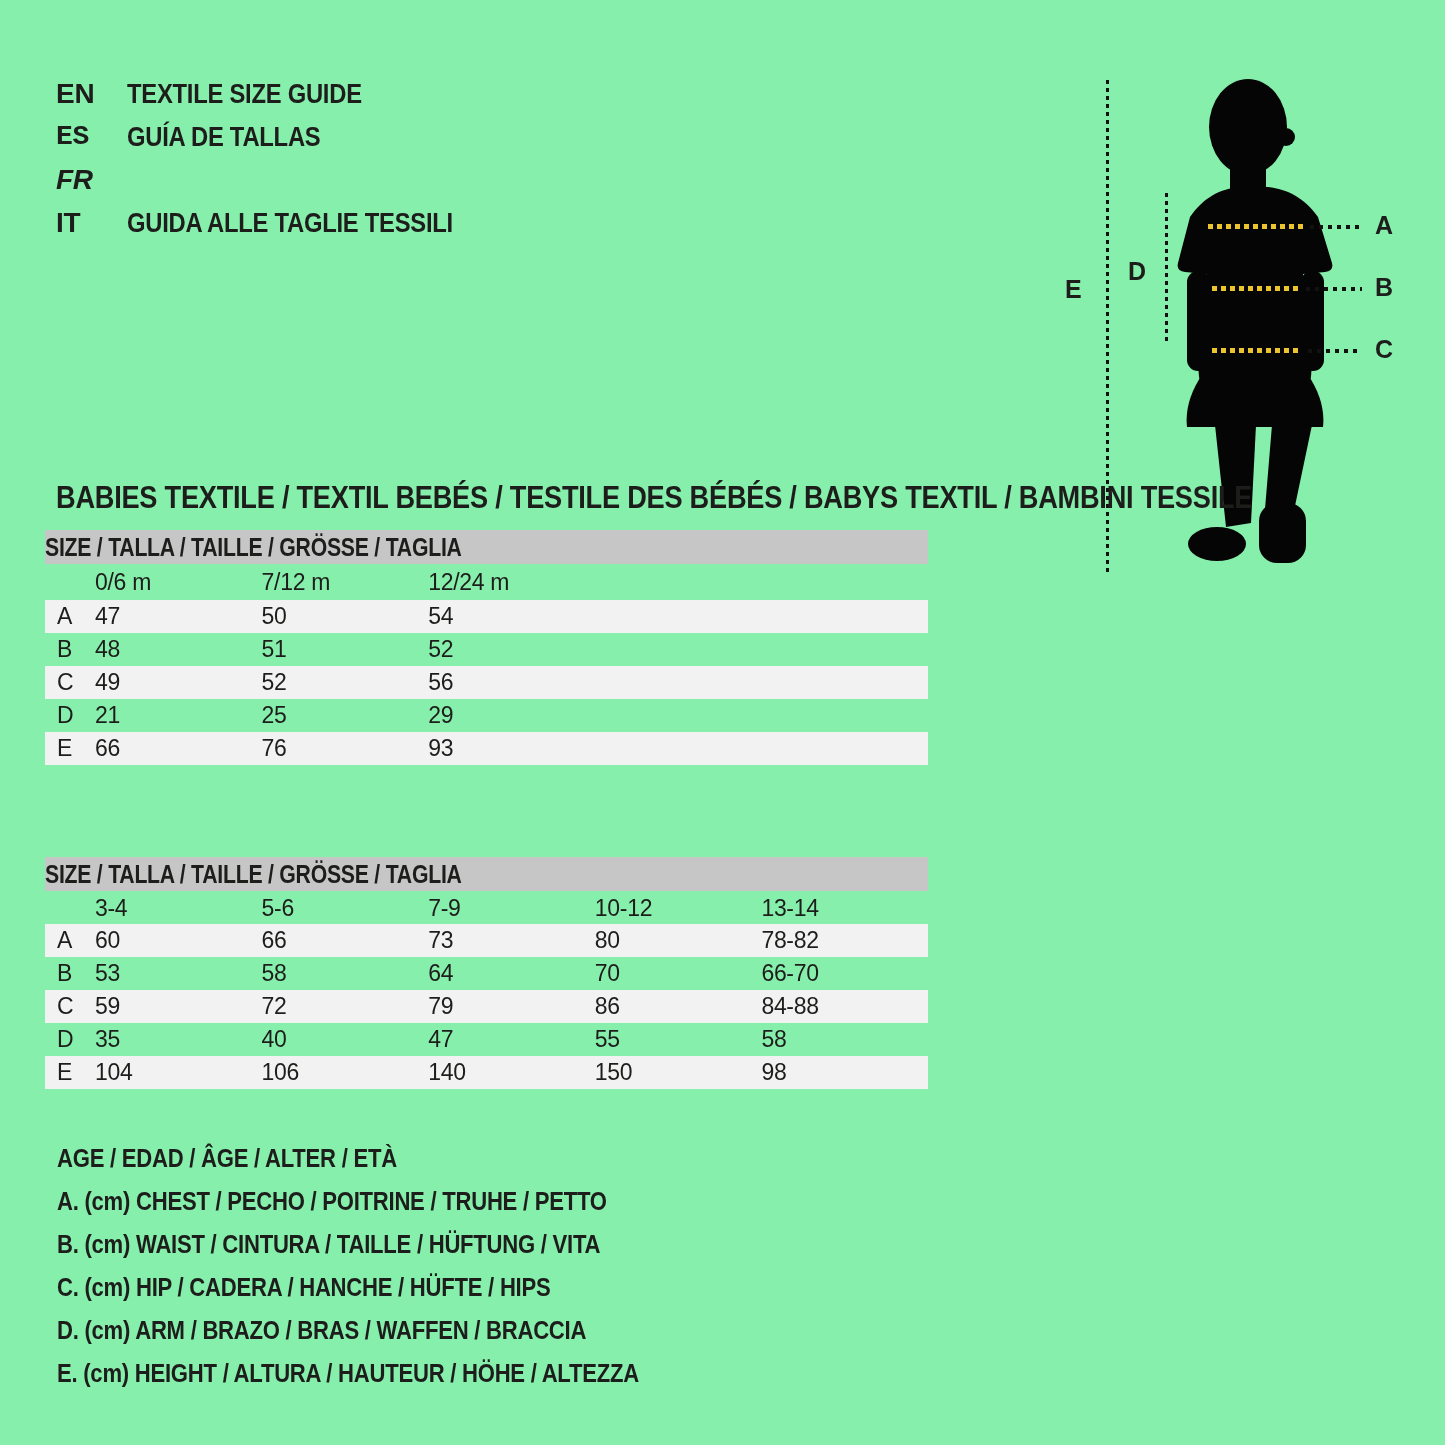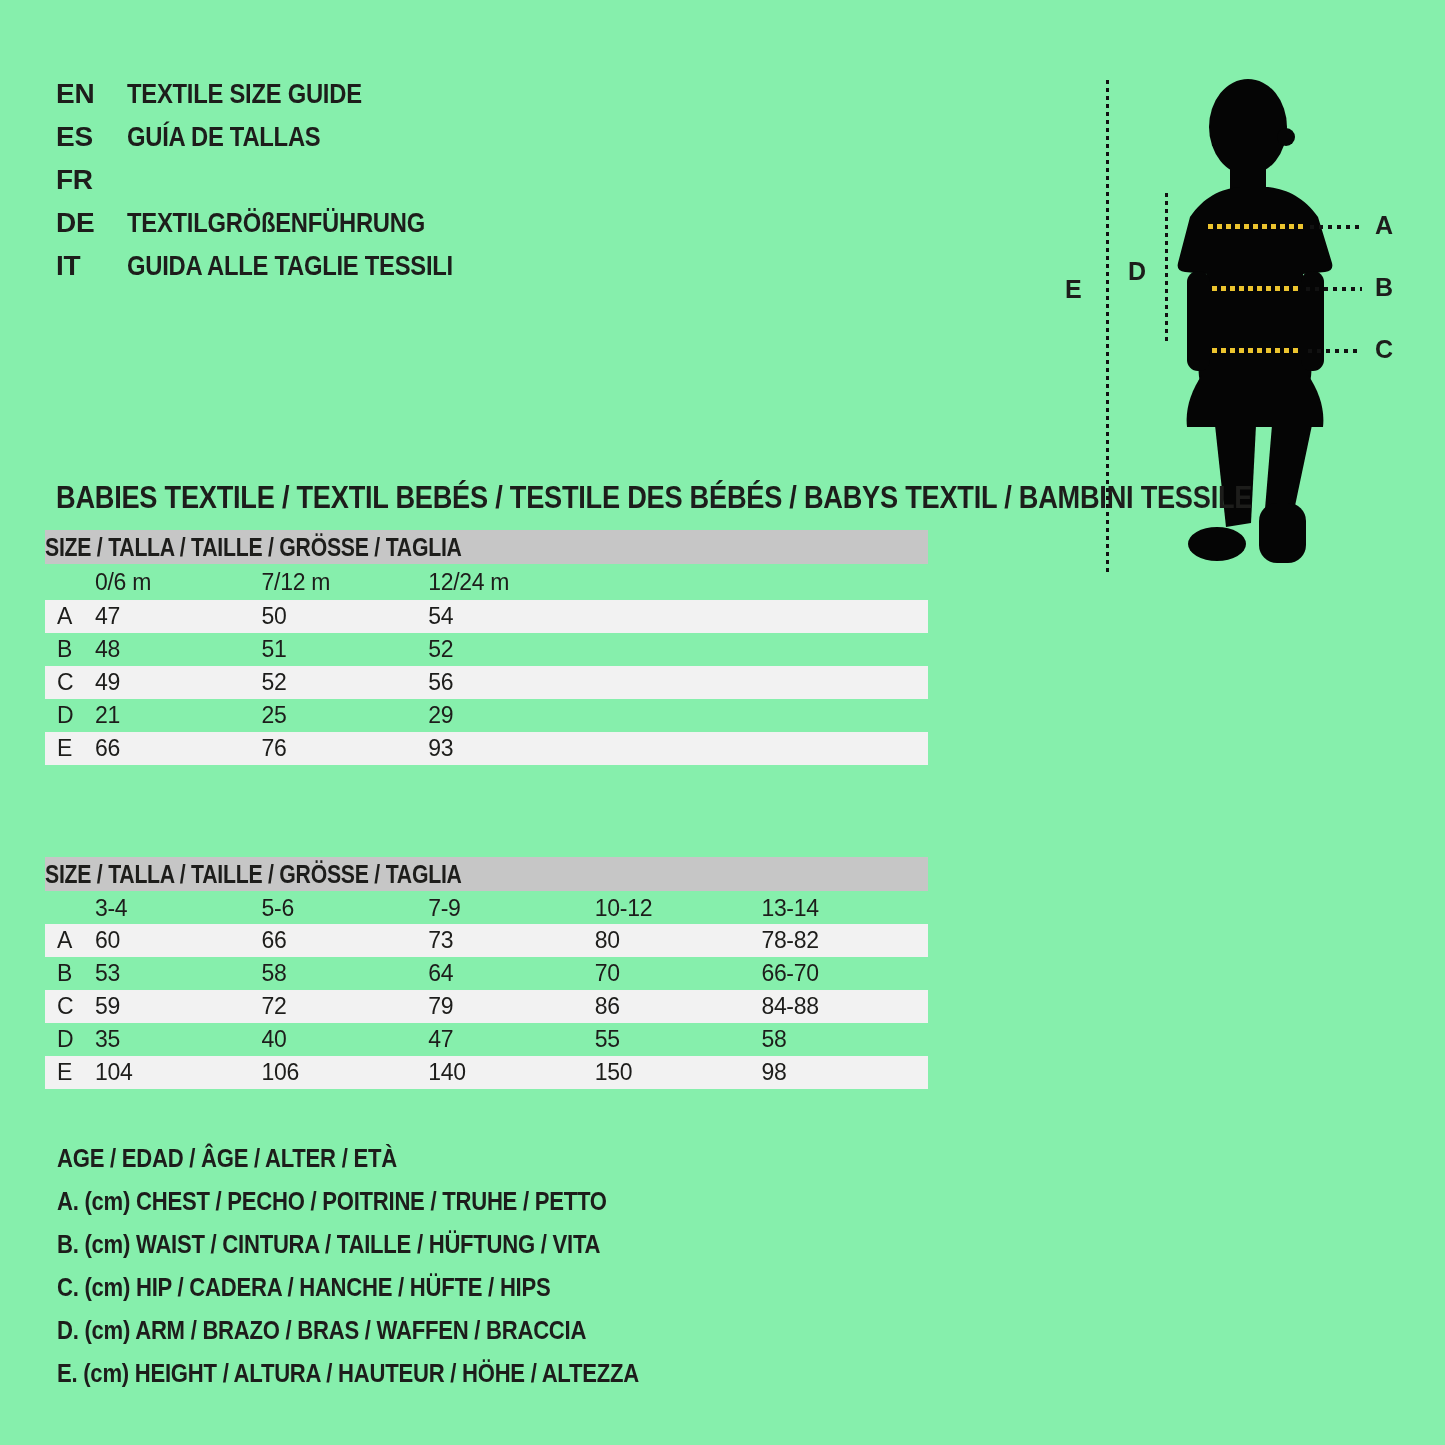--- a/index.html
+++ b/index.html
@@ -54,7 +54,7 @@
         <div class="lang-title"><span class="cond">TEXTILE SIZE GUIDE</span></div>
       </div>
       <div class="lang-row">
-        <div class="lang-code" style="display: inline-block;">ES</div>
+        <div class="lang-code" style="display: inline-block; font-family: Liberation Mono, monospace;">ES</div>
         <div class="lang-title"><span class="cond">GUÍA DE TALLAS</span></div>
       </div>
       <div class="lang-row">

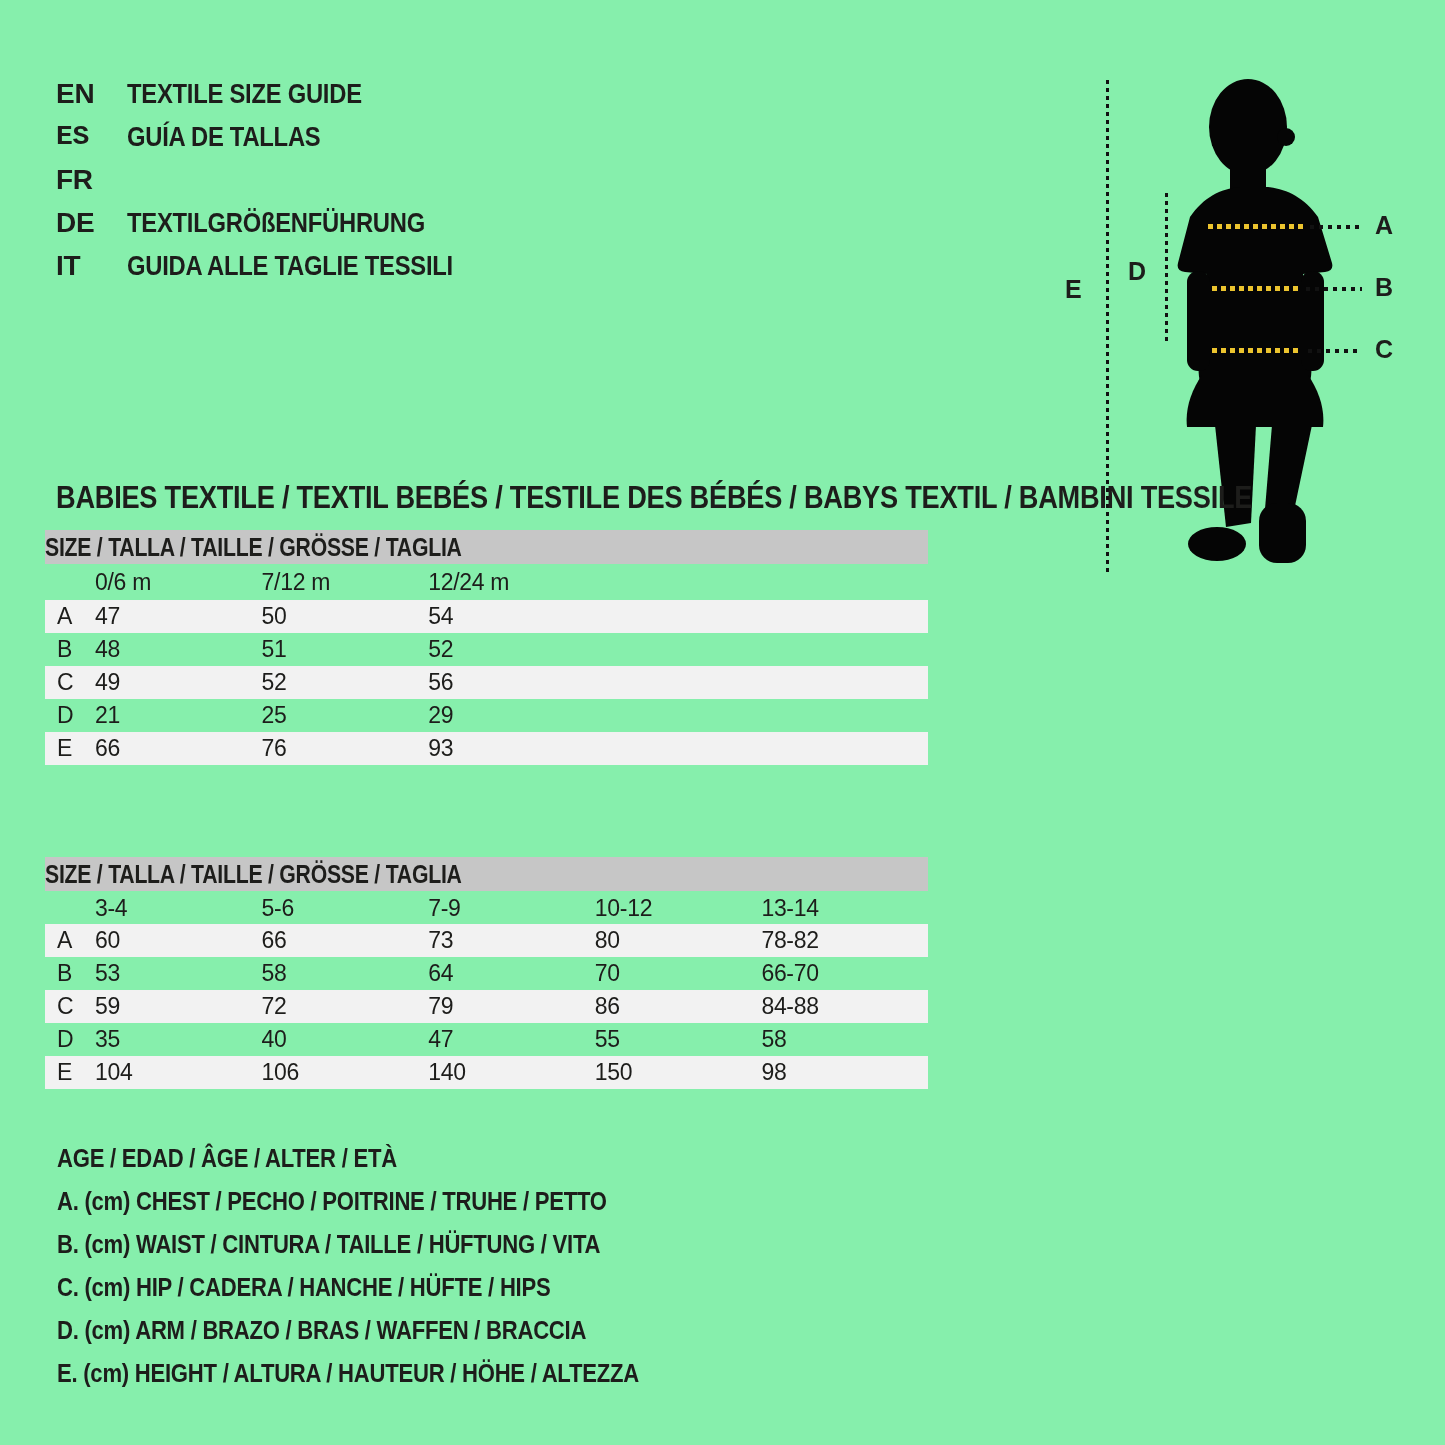--- a/index.html
+++ b/index.html
@@ -58,7 +58,7 @@
         <div class="lang-title"><span class="cond">GUÍA DE TALLAS</span></div>
       </div>
       <div class="lang-row">
-        <div class="lang-code" style="display: inline-block;">FR</div>
+        <div class="lang-code" style="display: inline-block; font-style: italic;">FR</div>
       </div>
       <div class="lang-row">
         <div class="lang-code" style="display: inline-block;">DE</div>

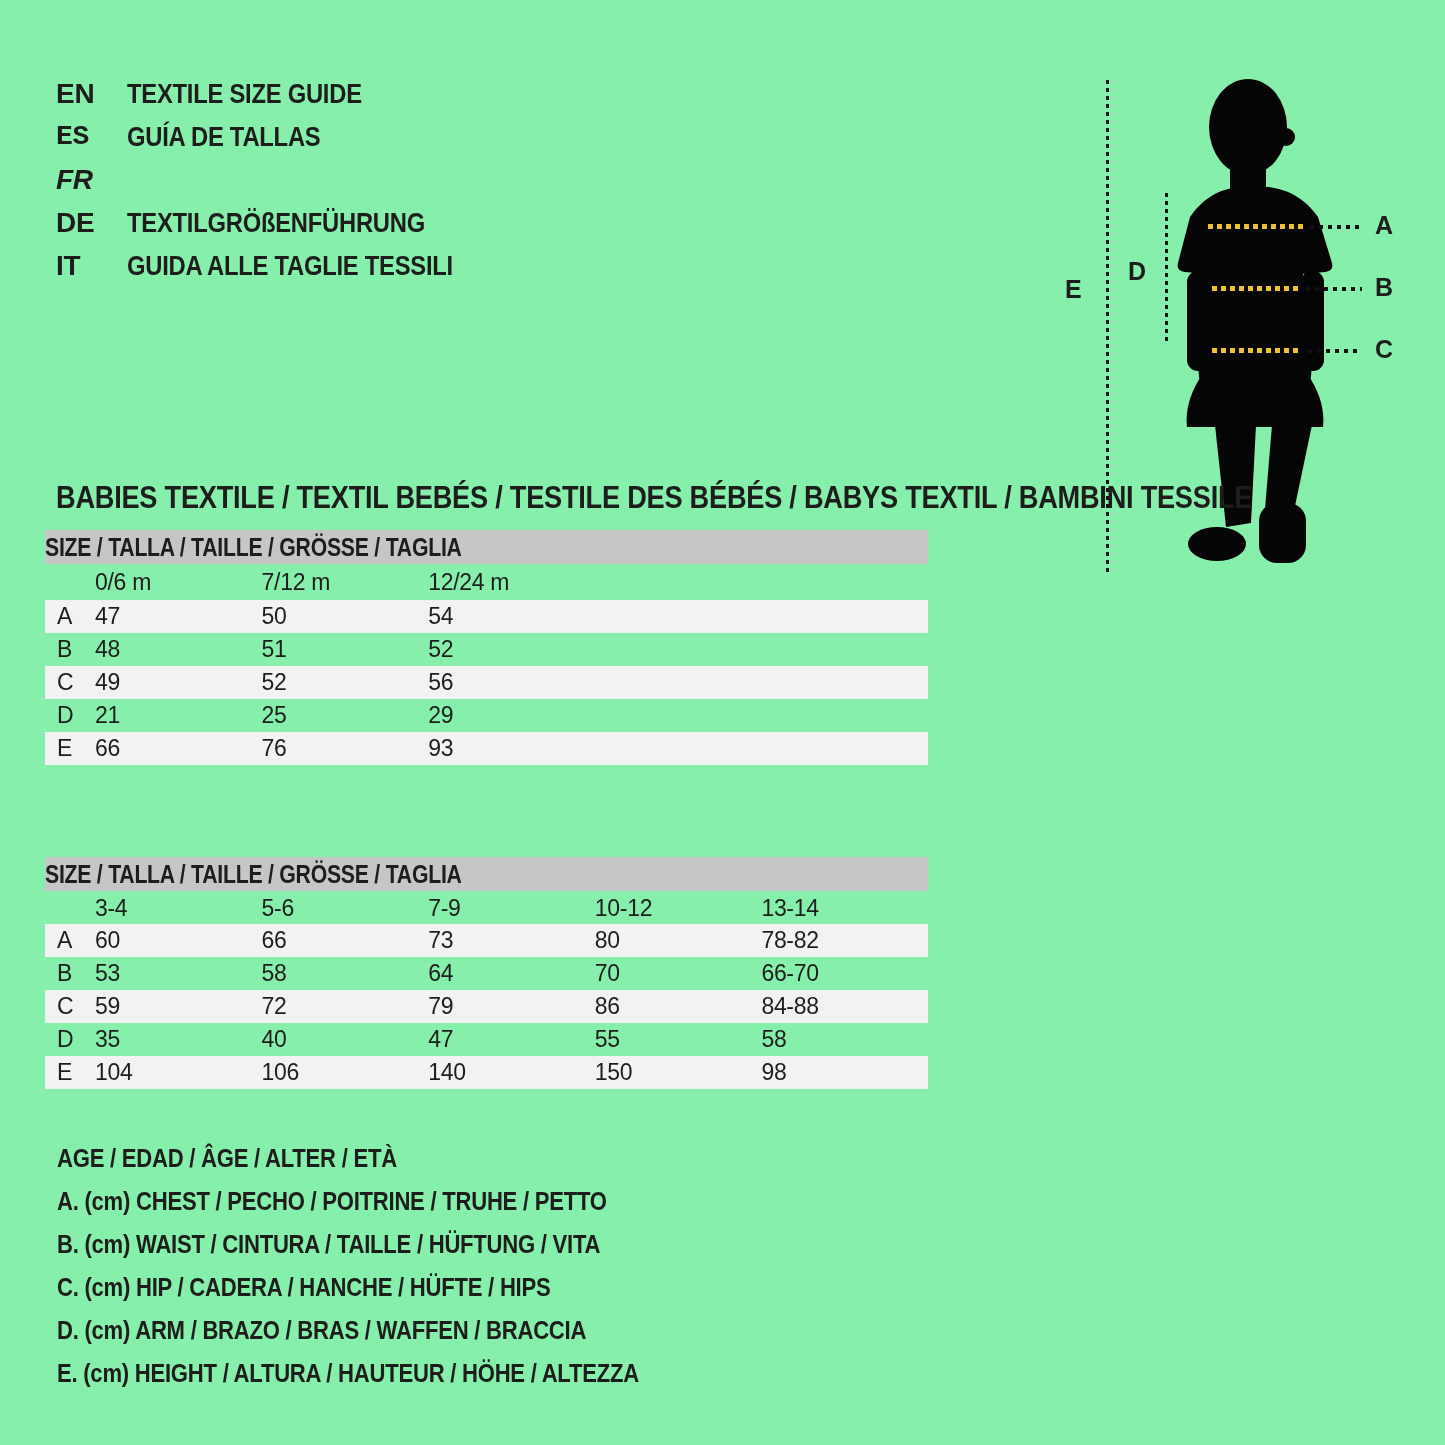--- a/index.html
+++ b/index.html
@@ -59,10 +59,6 @@
       </div>
       <div class="lang-row">
         <div class="lang-code" style="display: inline-block; font-style: italic;">FR</div>
-      </div>
-      <div class="lang-row">
-        <div class="lang-code" style="display: inline-block;">DE</div>
-        <div class="lang-title"><span class="cond">TEXTILGRÖßENFÜHRUNG</span></div>
       </div>
       <div class="lang-row">
         <div class="lang-code" style="display: inline-block;">IT</div>

